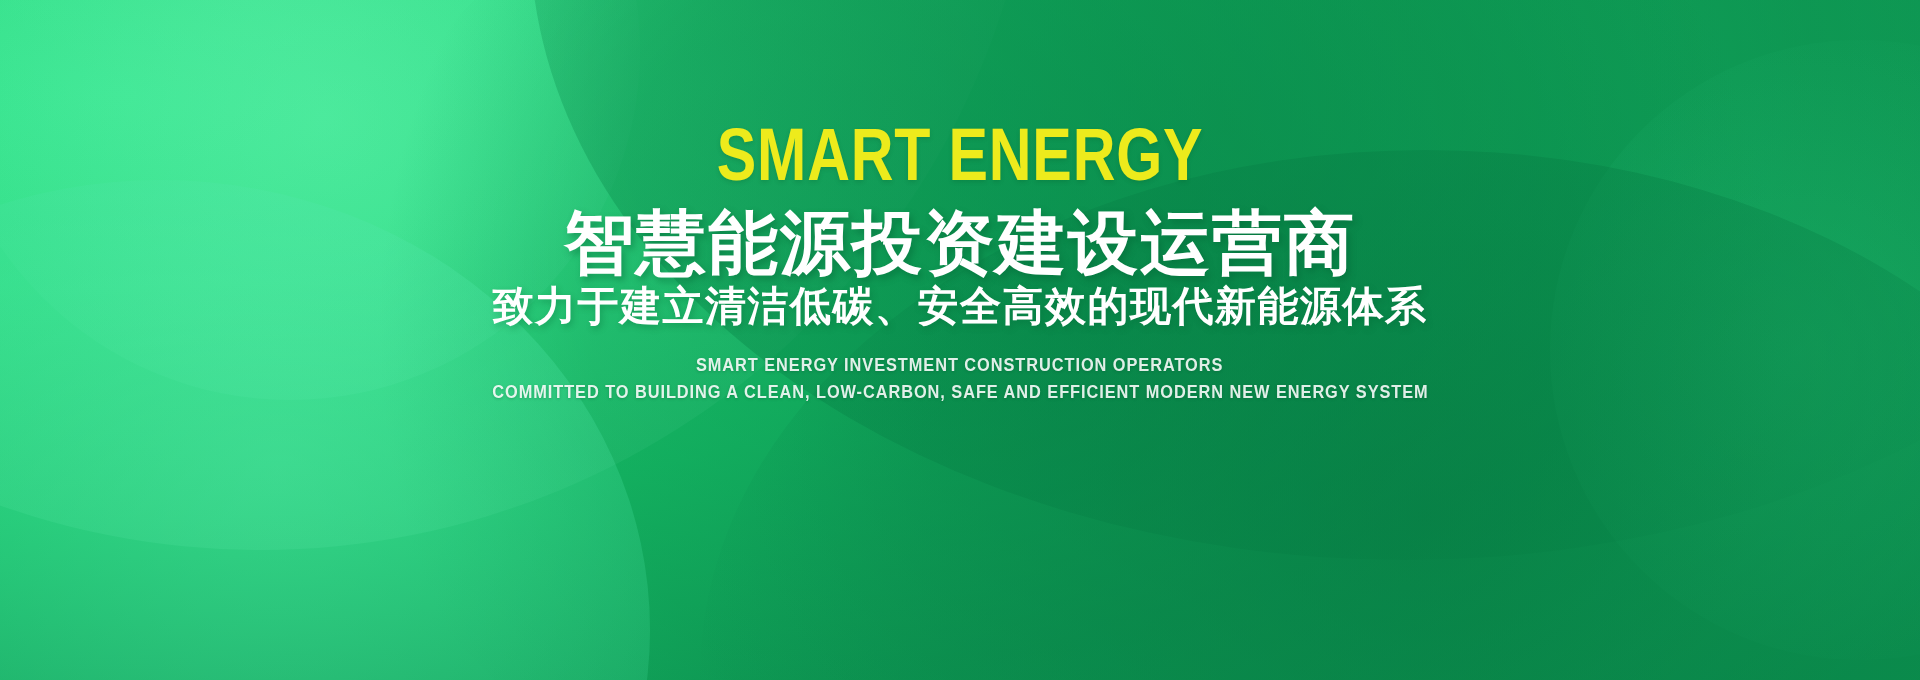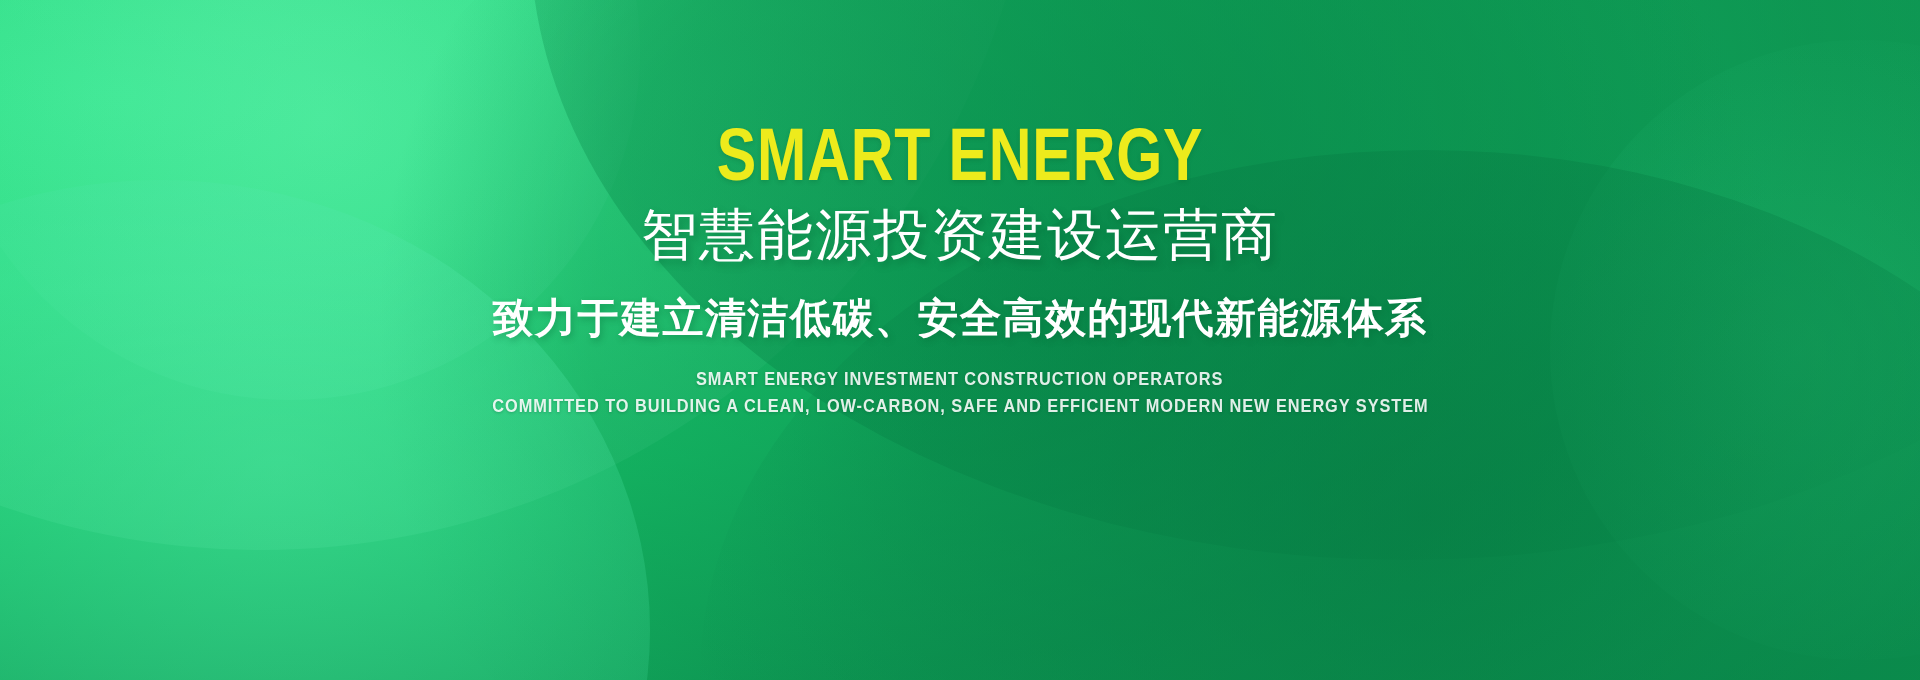--- a/index.html
+++ b/index.html
@@ -89,8 +89,8 @@
   .title-cn {
     margin-top:12px;
     font-family:"Liberation Sans","DejaVu Sans", sans-serif;
-    font-size:56px;
-    font-weight:normal;
+    font-size:70px;
+    font-weight:bold;
     color:#ffffff;
     letter-spacing:2px;
     line-height:1.12;

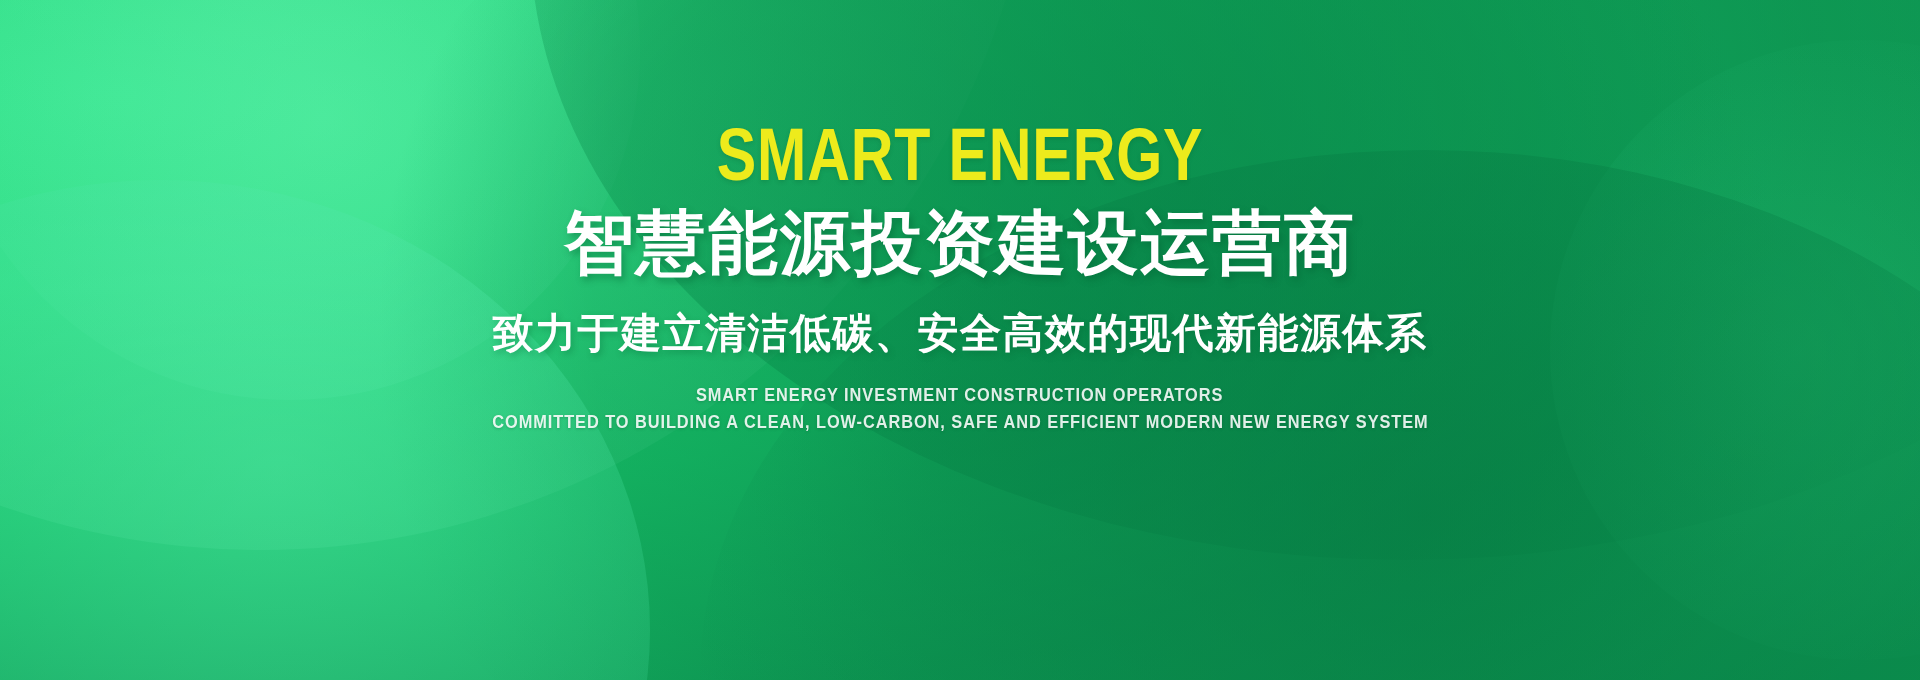--- a/index.html
+++ b/index.html
@@ -99,8 +99,7 @@
   }
 
   .subtitle-cn {
-    margin-top:30px;
-    font-family:Liberation Mono, monospace;
+    font-family:Liberation Sans, sans-serif;
     font-size:41px;
     font-weight:bold;
     color:#ffffff;

